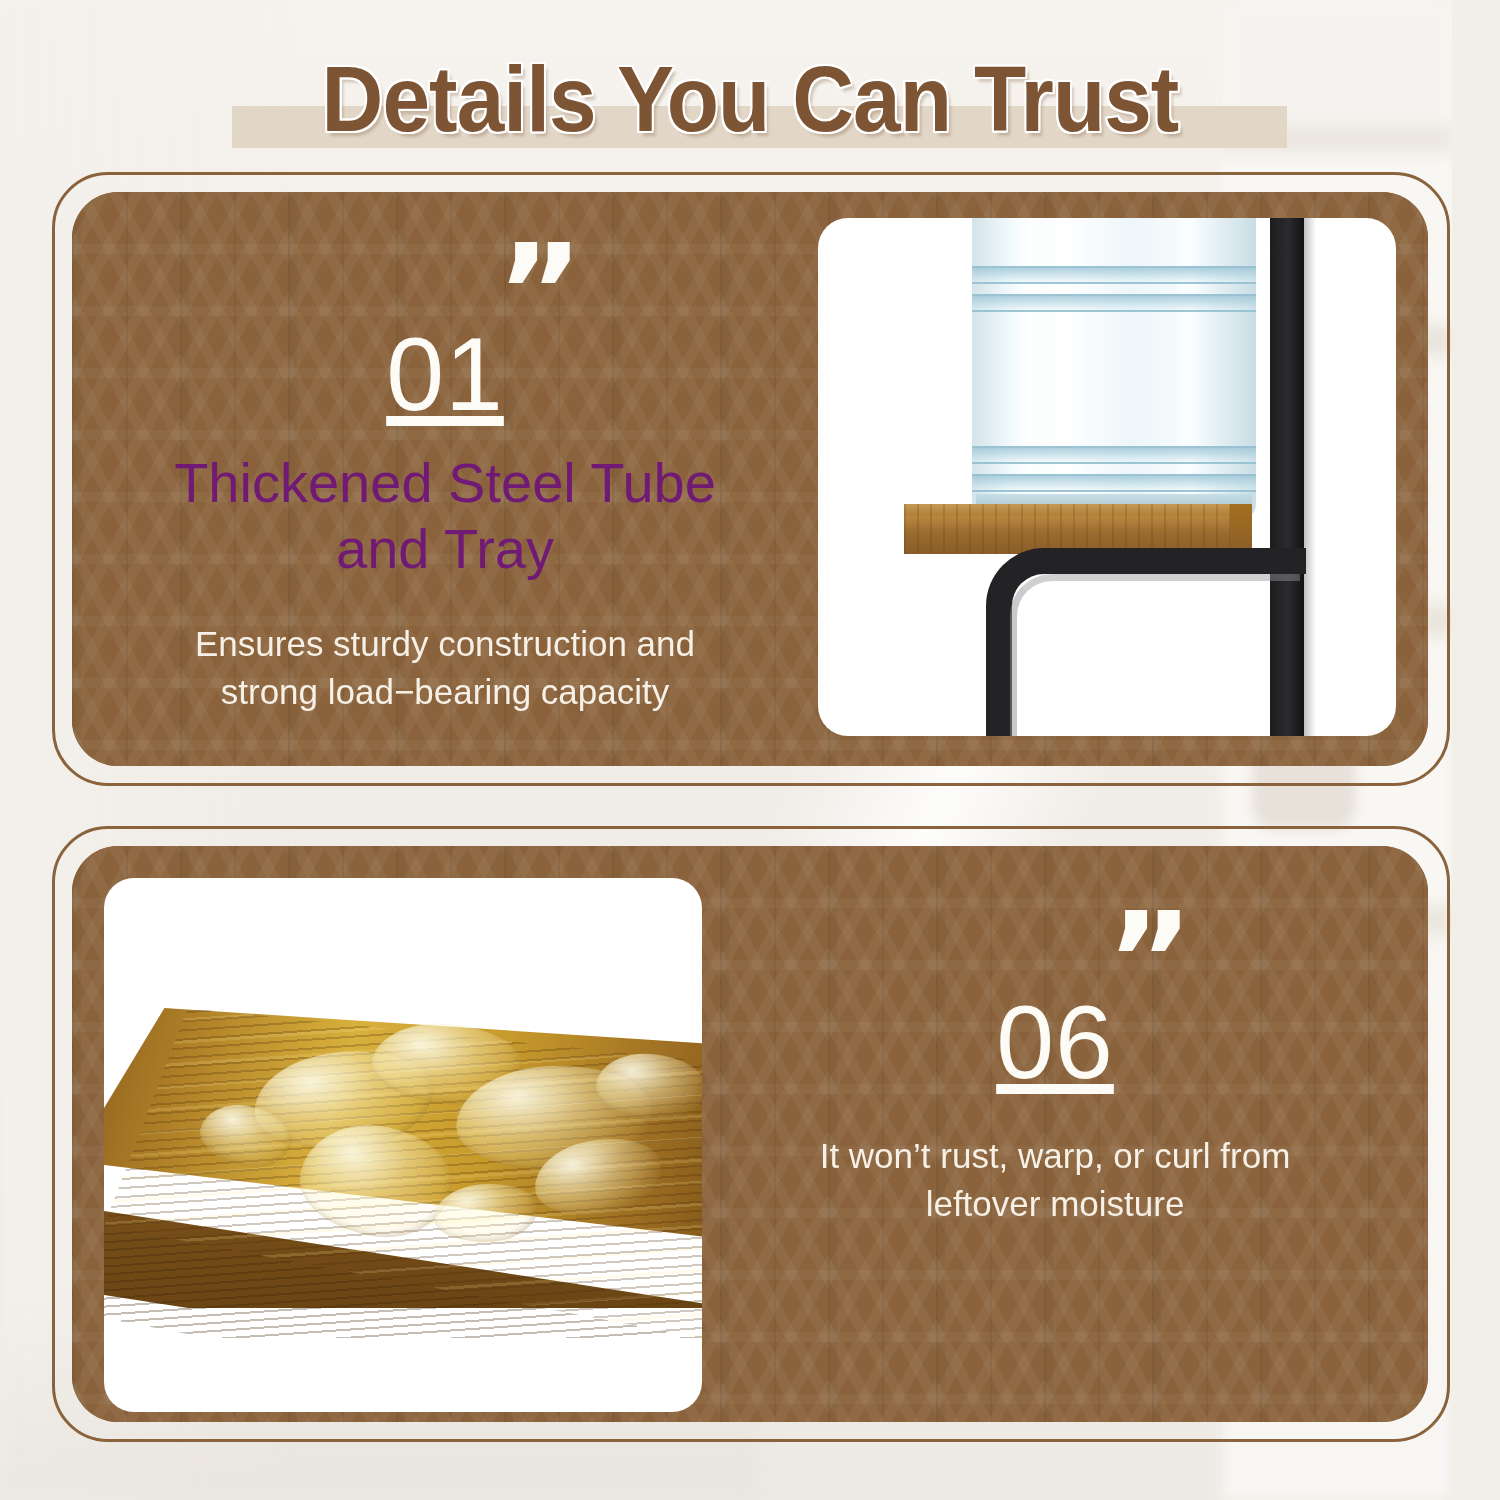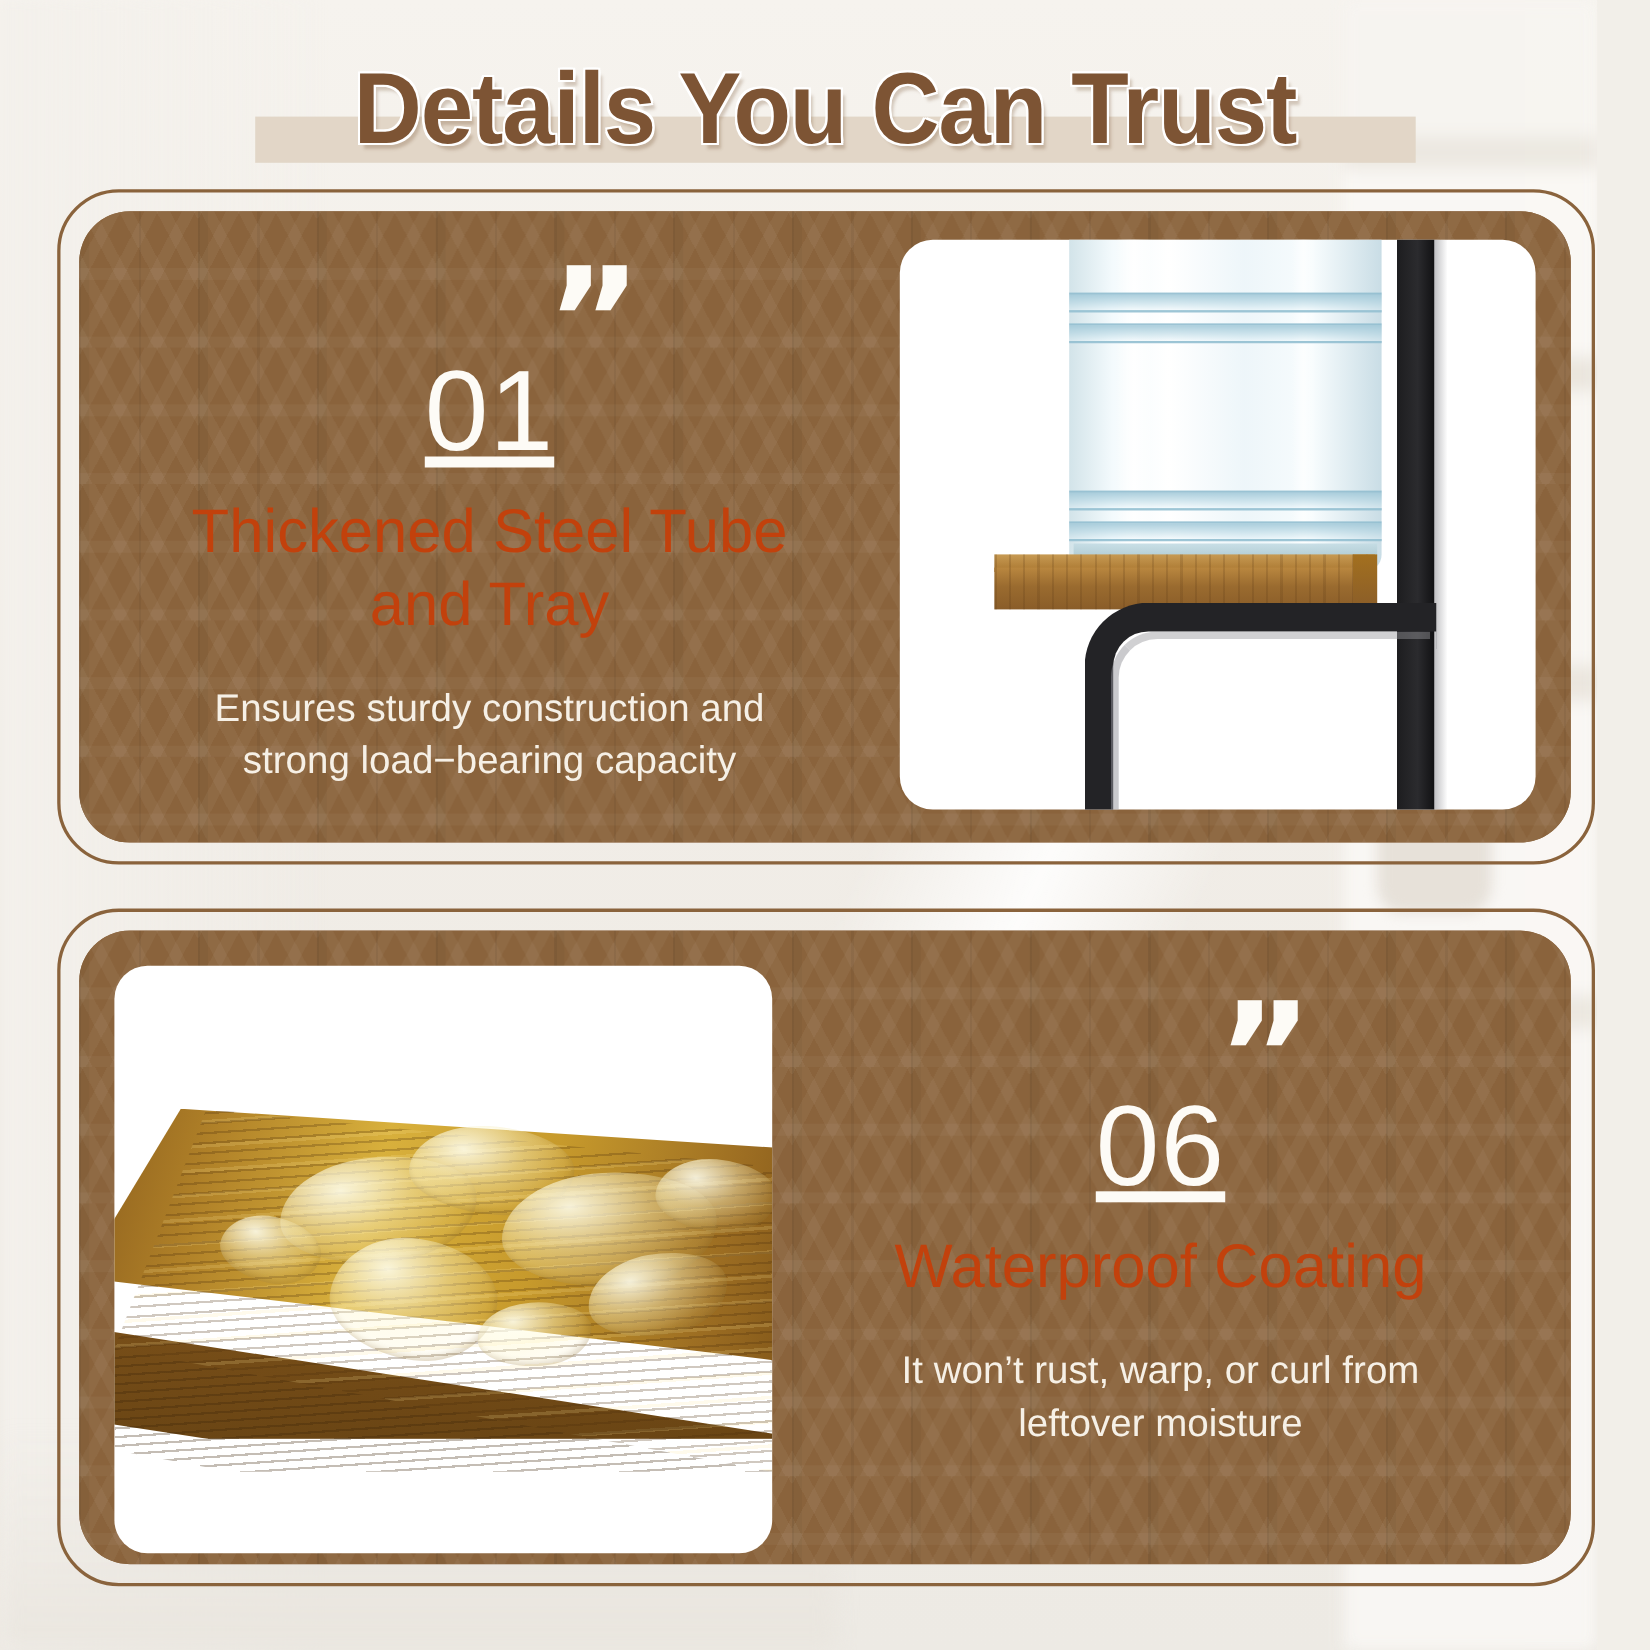--- a/index.html
+++ b/index.html
@@ -199,7 +199,7 @@
     font-weight: normal;
     font-size: 56px;
     line-height: 66px;
-    color: #c2410c;
+    color: #701a75;
     display: block;
     margin-top: 24px;
     white-space: pre-line;

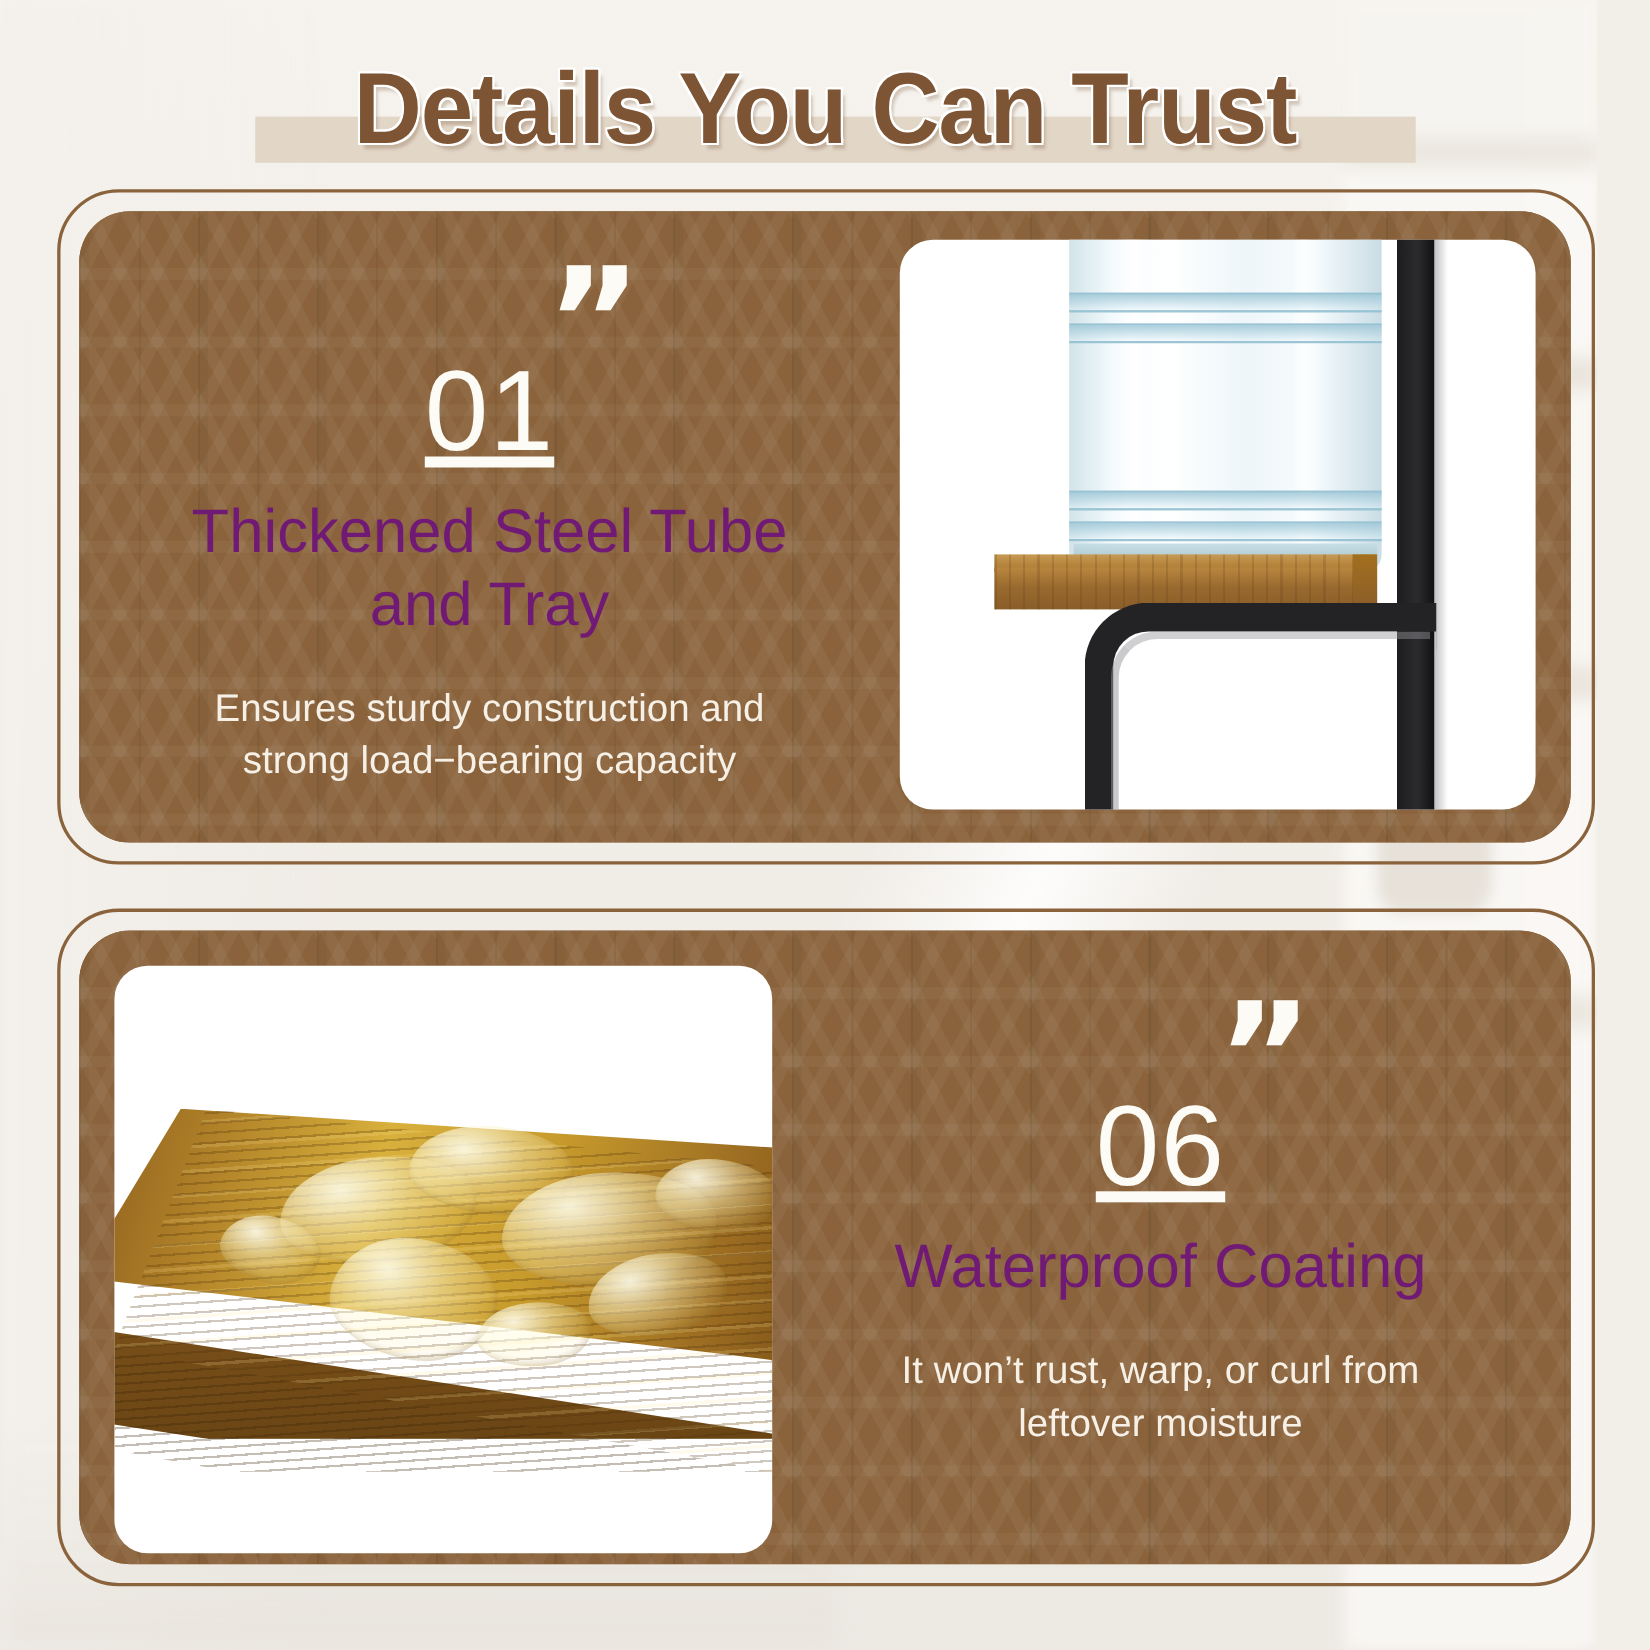--- a/index.html
+++ b/index.html
@@ -501,7 +501,6 @@
   <div class="feature-text" id="card2-text">
     <span class="quote-mark">”</span>
     <span class="feature-num">06</span>
-    <span class="feature-head">Waterproof Coating</span>
     <span class="feature-sub">It won’t rust, warp, or curl from
 leftover moisture</span>
   </div>

